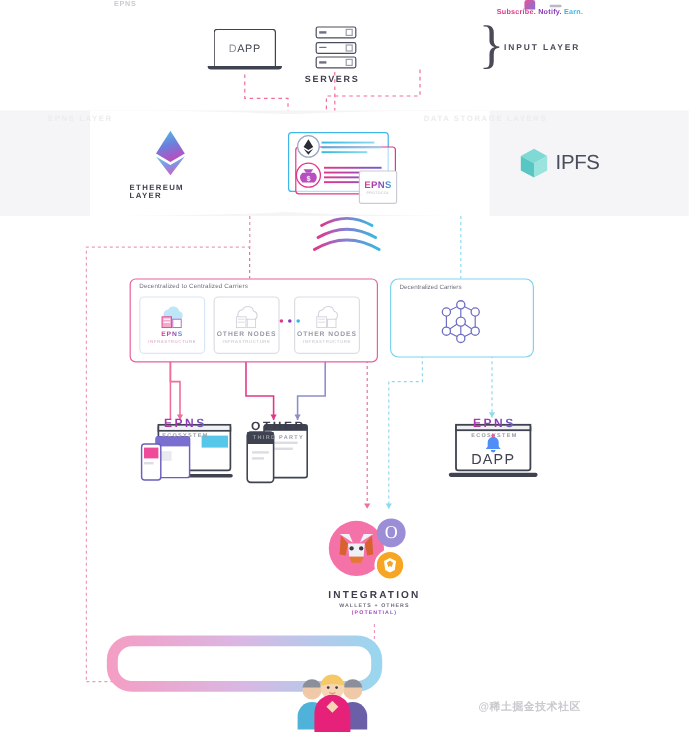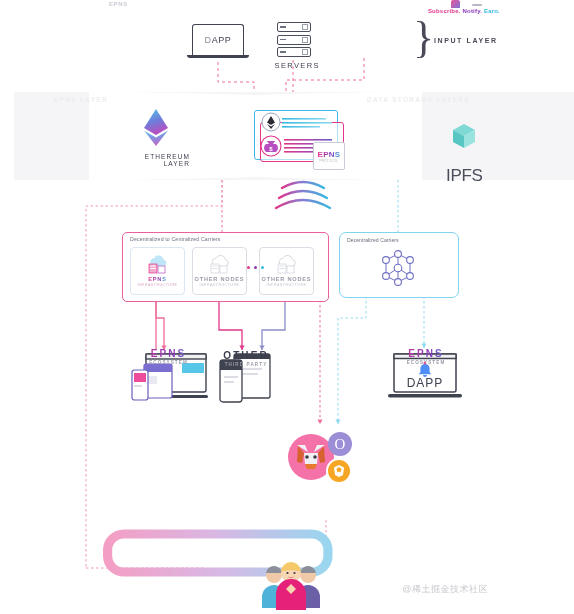--- a/index.html
+++ b/index.html
@@ -5,7 +5,7 @@
   html,body{margin:0;padding:0;background:#ffffff;}
   body{width:574px;height:614px;position:relative;overflow:hidden;
        font-family:"Liberation Sans",sans-serif;color:#3d3d4e;}
-  .stage{position:absolute;inset:0;width:498px;height:614px;margin-left:14px;}
+  .stage{position:absolute;inset:0;width:498px;height:614px;}
   .abs{position:absolute;}
   .lbl{letter-spacing:1.4px;font-weight:400;text-transform:uppercase;text-align:right;}
 

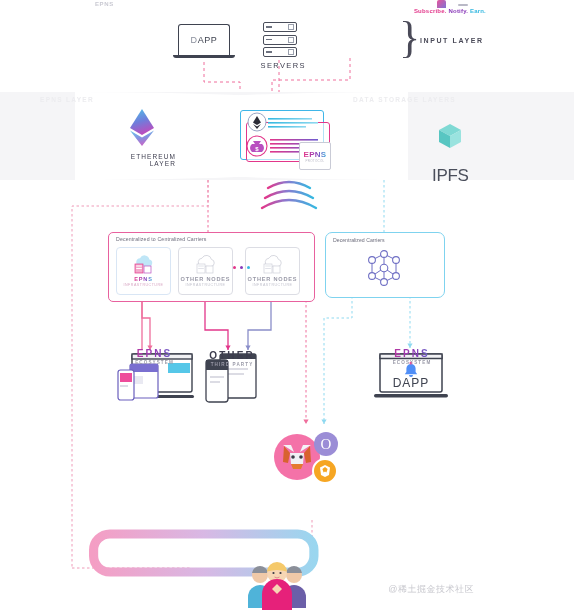--- a/index.html
+++ b/index.html
@@ -7,7 +7,7 @@
        font-family:"Liberation Sans",sans-serif;color:#3d3d4e;}
   .stage{position:absolute;inset:0;width:498px;height:614px;}
   .abs{position:absolute;}
-  .lbl{letter-spacing:1.4px;font-weight:400;text-transform:uppercase;text-align:right;}
+  .lbl{letter-spacing:1.4px;font-weight:700;text-transform:uppercase;text-align:left;}
 
   
   #brand-top{left:95px;top:1px;font-size:6px;letter-spacing:.6px;color:#c9c9d2;font-weight:700;}

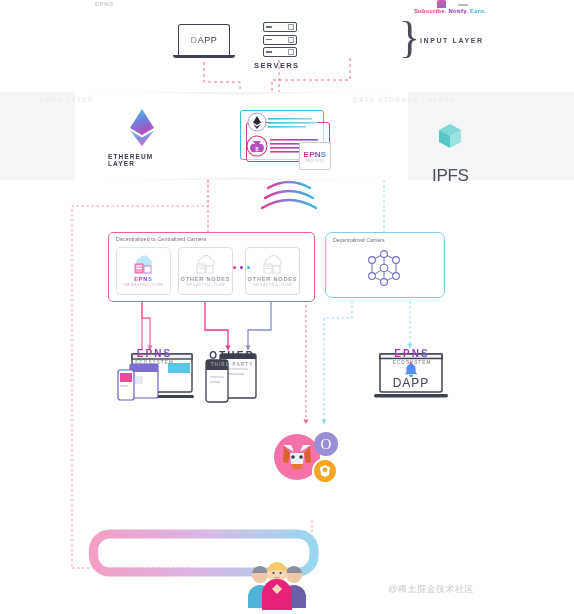--- a/index.html
+++ b/index.html
@@ -58,7 +58,7 @@
   #storage-faint{right:42px;top:96px;font-size:6.5px;letter-spacing:1.3px;color:#ececef;font-weight:700;}
   #eth-block{left:108px;top:108px;width:68px;text-align:center;}
   #eth-caption{font-size:6.5px;letter-spacing:1.1px;color:#3d3d4e;margin-top:5px;}
-  #ipfs-block{left:432px;top:122px;display:flex;align-items:center;gap:16px;flex-direction:column;}
+  #ipfs-block{left:432px;top:122px;display:flex;align-items:center;gap:5px;}
   #ipfs-text{font-size:17px;color:#4a4e5b;letter-spacing:-.3px;}
 
   

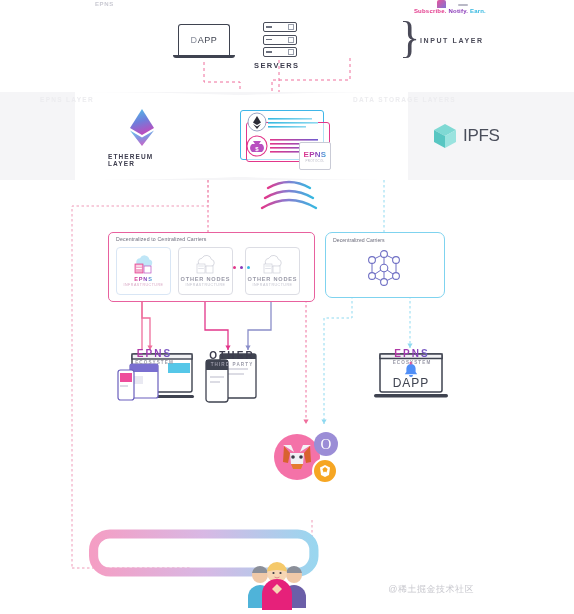--- a/index.html
+++ b/index.html
@@ -441,6 +441,11 @@
         </svg>
       </div>
     </div>
+    <div id="integration-label">
+      <div id="int-main">INTEGRATION</div>
+      <div id="int-sub">WALLETS + OTHERS</div>
+      <div id="int-sub2" class="grad-text">(POTENTIAL)</div>
+    </div>
   </div>
 
   <svg class="abs" style="left:0;top:520px" width="574" height="94">

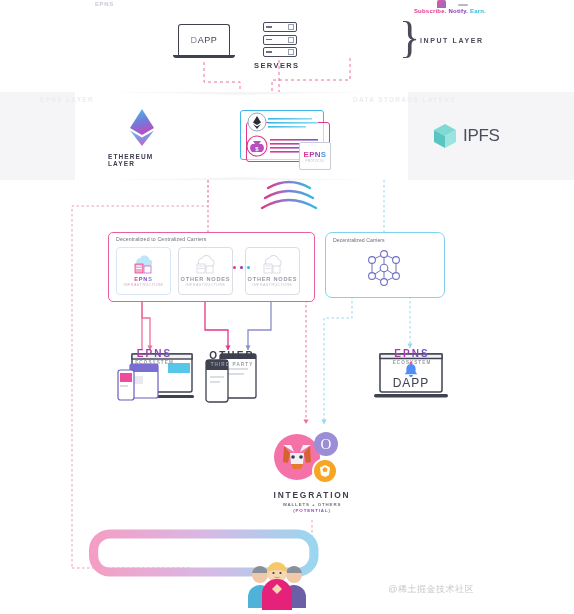--- a/index.html
+++ b/index.html
@@ -124,7 +124,7 @@
 
   
   #users{left:244px;top:556px;width:66px;height:54px;}
-  #watermark{right:24px;bottom:18px;font-size:9px;color:#c9c9cf;letter-spacing:.5px;}
+  #watermark{right:14px;bottom:18px;font-size:9px;color:#c9c9cf;letter-spacing:.5px;font-weight:bold;}
 
   svg{display:block;overflow:visible;}
 </style>

